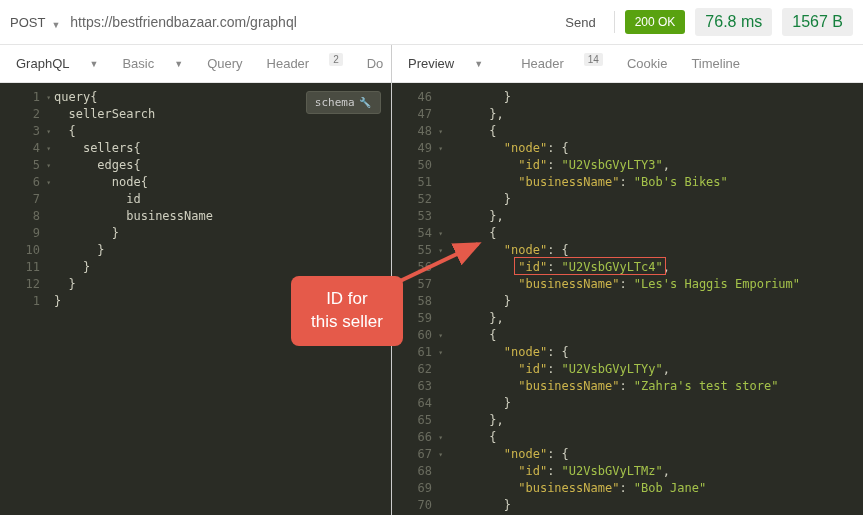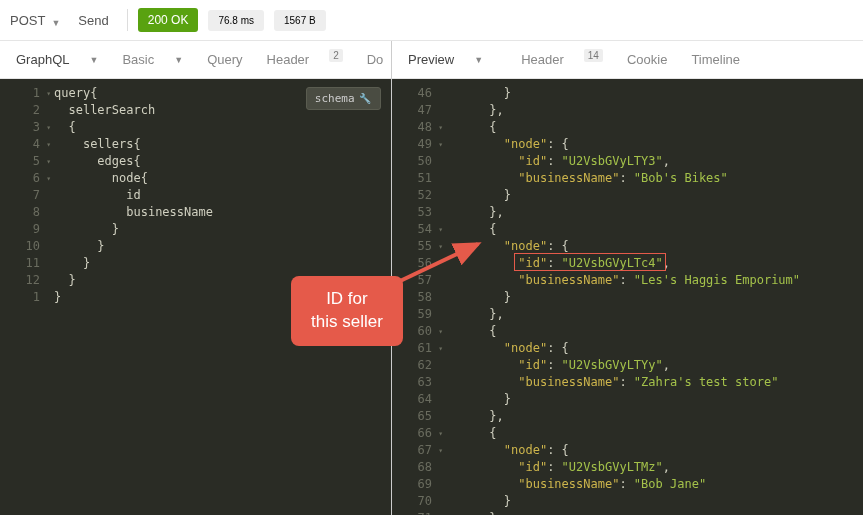--- a/index.html
+++ b/index.html
@@ -155,6 +155,7 @@
       <span>POST</span>
       <span class="chevron">▼</span>
     </div>
+    <input class="url-input" value="https://bestfriendbazaar.com/graphql" style="">
     <span class="send-btn">Send</span>
     <div class="divider-v"></div>
     <span class="status-pill">200 OK</span>

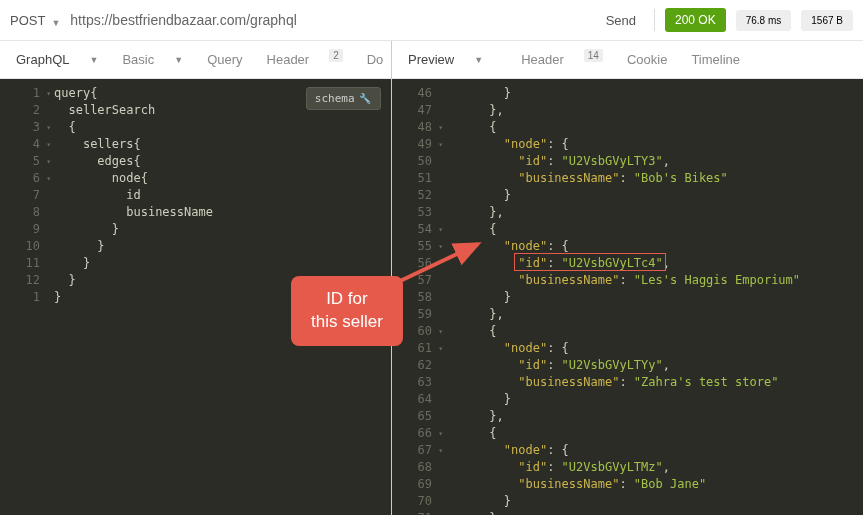--- a/index.html
+++ b/index.html
@@ -45,10 +45,10 @@
 }
 .meta-pill {
   background: #eee;
-  color: #000000;
+  color: #15803d;
   padding: 5px 10px;
   border-radius: 3px;
-  font-size: 10px;
+  font-size: 16px;
 }
 .main { display: flex; flex: 1; min-height: 0; }
 .panel { display: flex; flex-direction: column; min-height: 0; }

